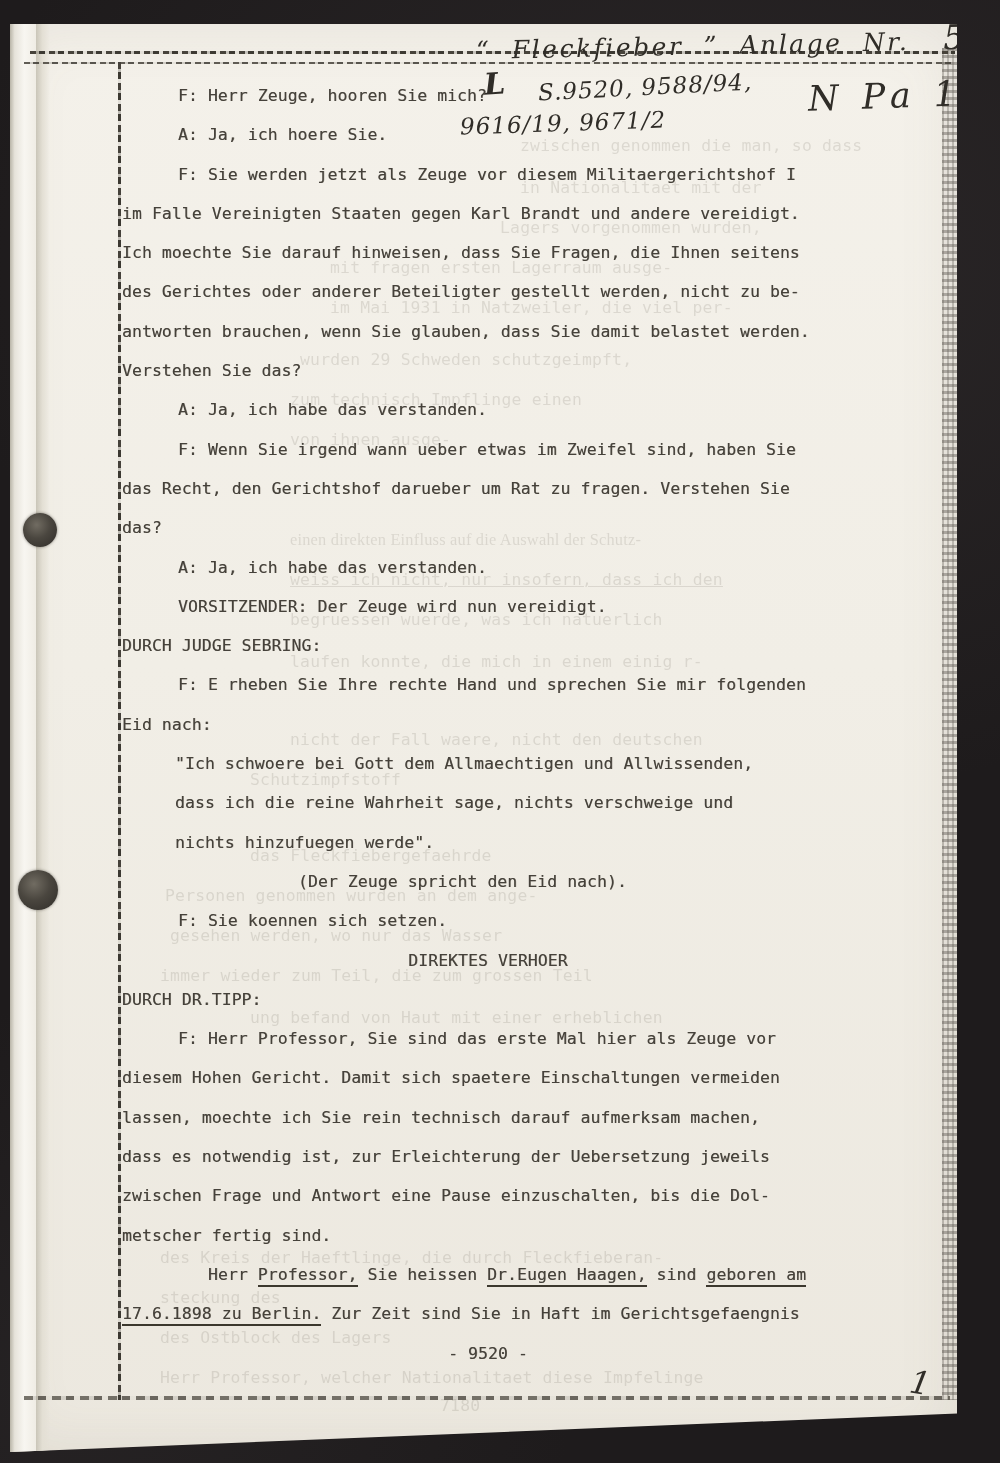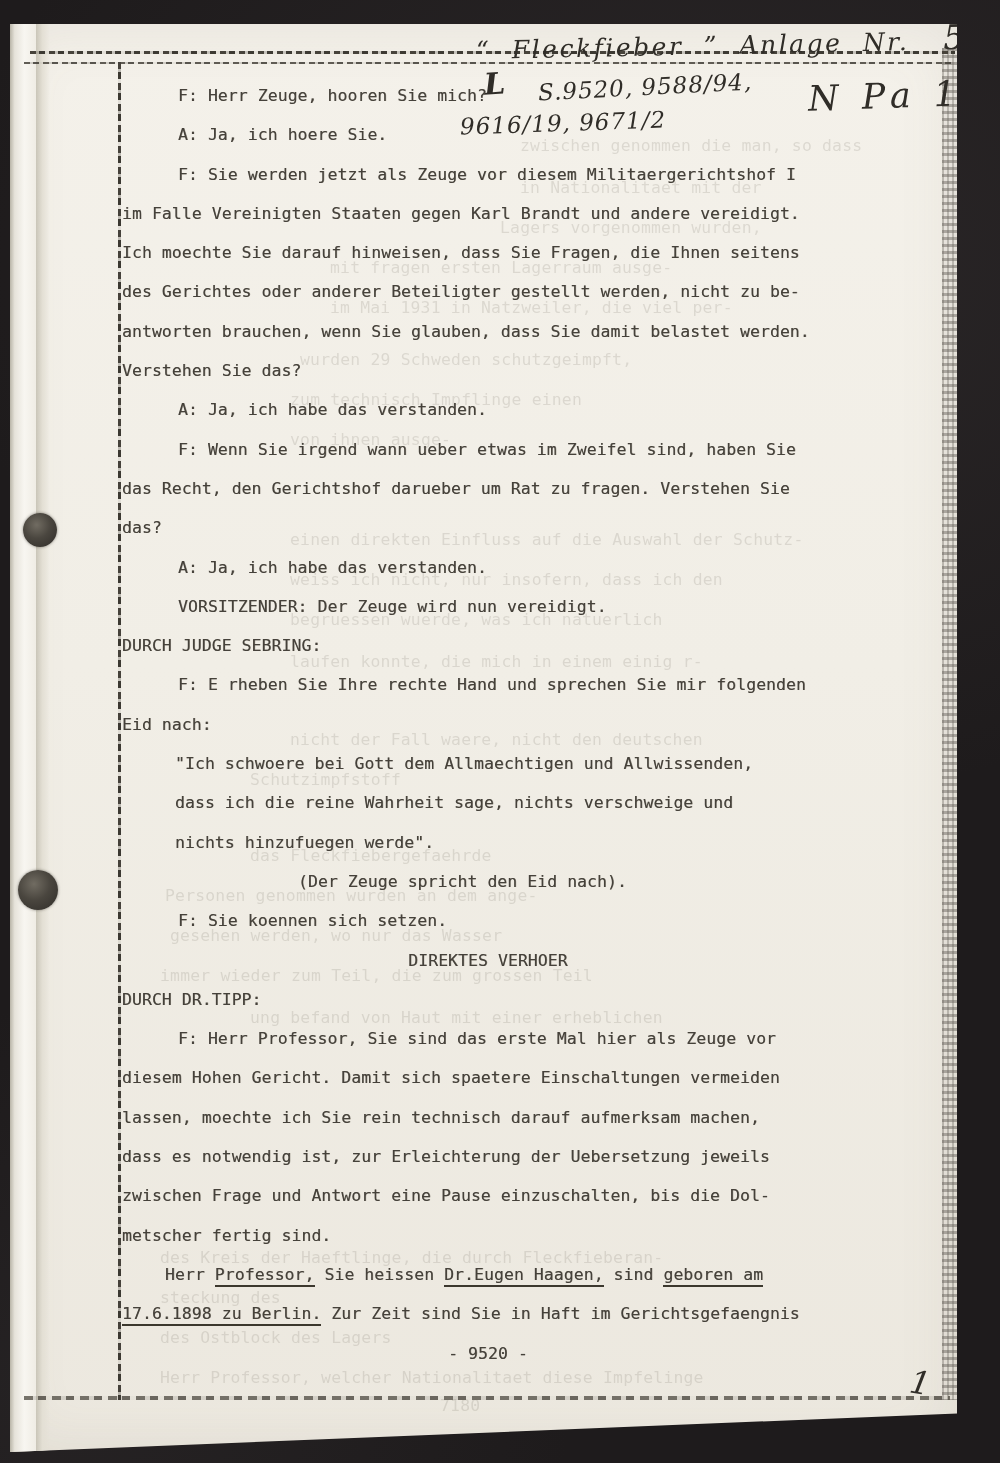--- a/index.html
+++ b/index.html
@@ -131,7 +131,7 @@
         <div class="ghost" style="left: 290px; top: 326px;">wurden 29 Schweden schutzgeimpft,</div>
         <div class="ghost" style="left: 280px; top: 366px;">zum technisch Impflinge einen</div>
         <div class="ghost" style="left: 280px; top: 406px;">von ihnen ausge-</div>
-        <div class="ghost" style="left: 280px; top: 506px;">einen direkten Einfluss auf die Auswahl der Schutz-</div>
+        <div class="ghost" style="left: 280px; top: 506px; font-family: Liberation Serif, serif;">einen direkten Einfluss auf die Auswahl der Schutz-</div>
         <div class="ghost" style="left: 280px; top: 546px;">weiss ich nicht, nur insofern, dass ich den</div>
         <div class="ghost" style="left: 280px; top: 586px;">begruessen wuerde, was ich natuerlich</div>
         <div class="ghost" style="left: 280px; top: 628px;">laufen konnte, die mich in einem einig r-</div>

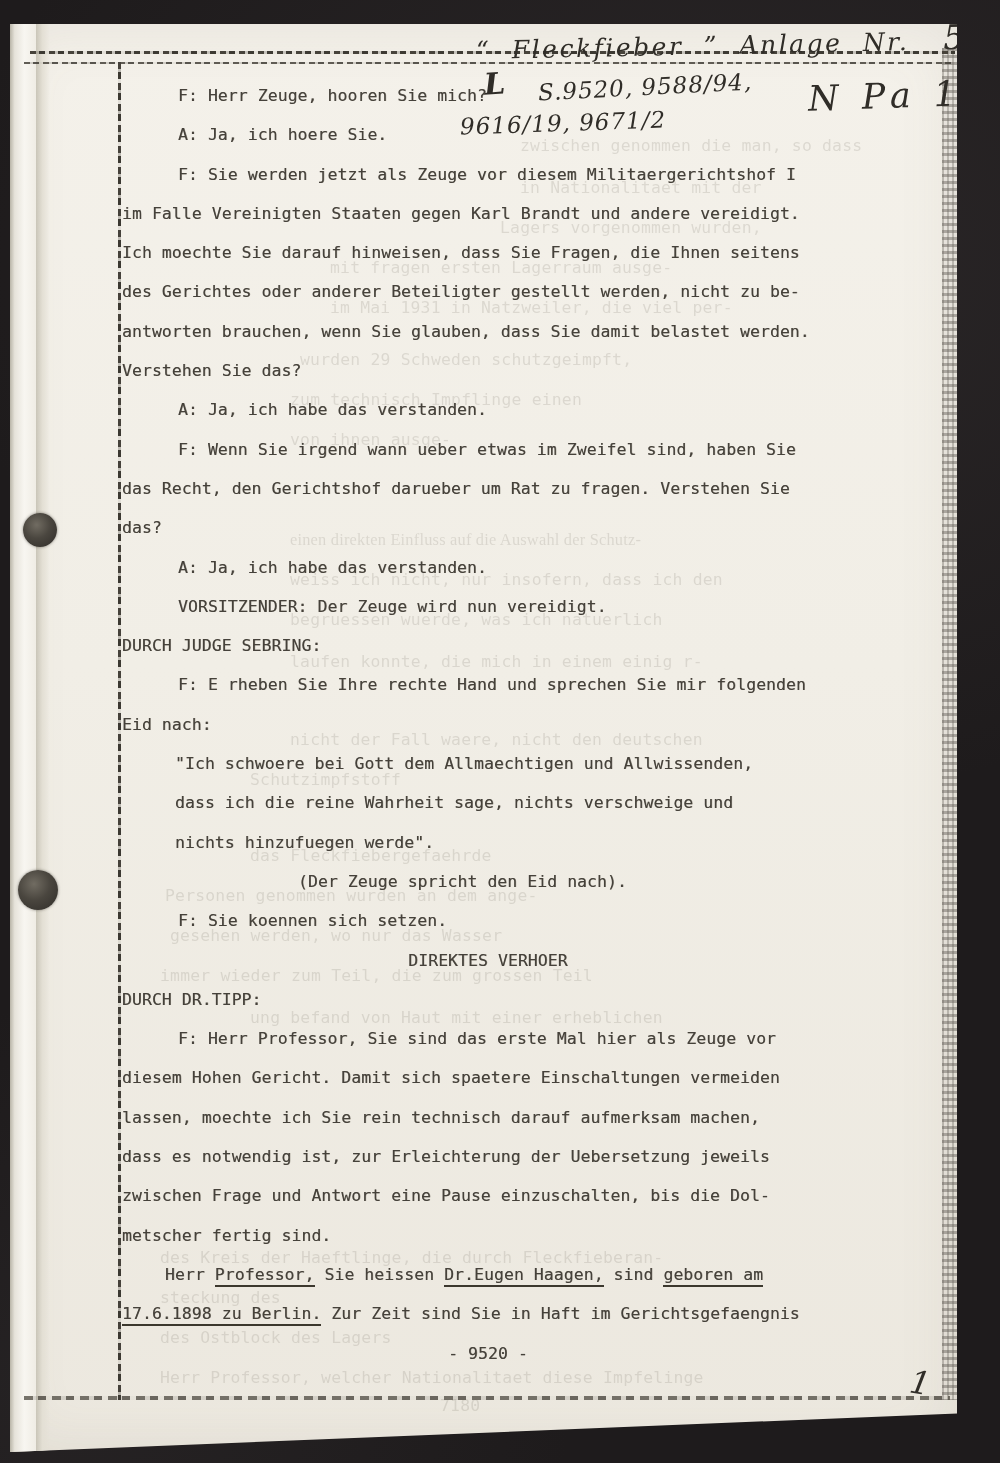--- a/index.html
+++ b/index.html
@@ -132,7 +132,7 @@
         <div class="ghost" style="left: 280px; top: 366px;">zum technisch Impflinge einen</div>
         <div class="ghost" style="left: 280px; top: 406px;">von ihnen ausge-</div>
         <div class="ghost" style="left: 280px; top: 506px; font-family: Liberation Serif, serif;">einen direkten Einfluss auf die Auswahl der Schutz-</div>
-        <div class="ghost" style="left: 280px; top: 546px;">weiss ich nicht, nur insofern, dass ich den</div>
+        <div class="ghost" style="left: 280px; top: 546px; text-decoration: underline;">weiss ich nicht, nur insofern, dass ich den</div>
         <div class="ghost" style="left: 280px; top: 586px;">begruessen wuerde, was ich natuerlich</div>
         <div class="ghost" style="left: 280px; top: 628px;">laufen konnte, die mich in einem einig r-</div>
         <div class="ghost" style="left: 280px; top: 706px;">nicht der Fall waere, nicht den deutschen</div>

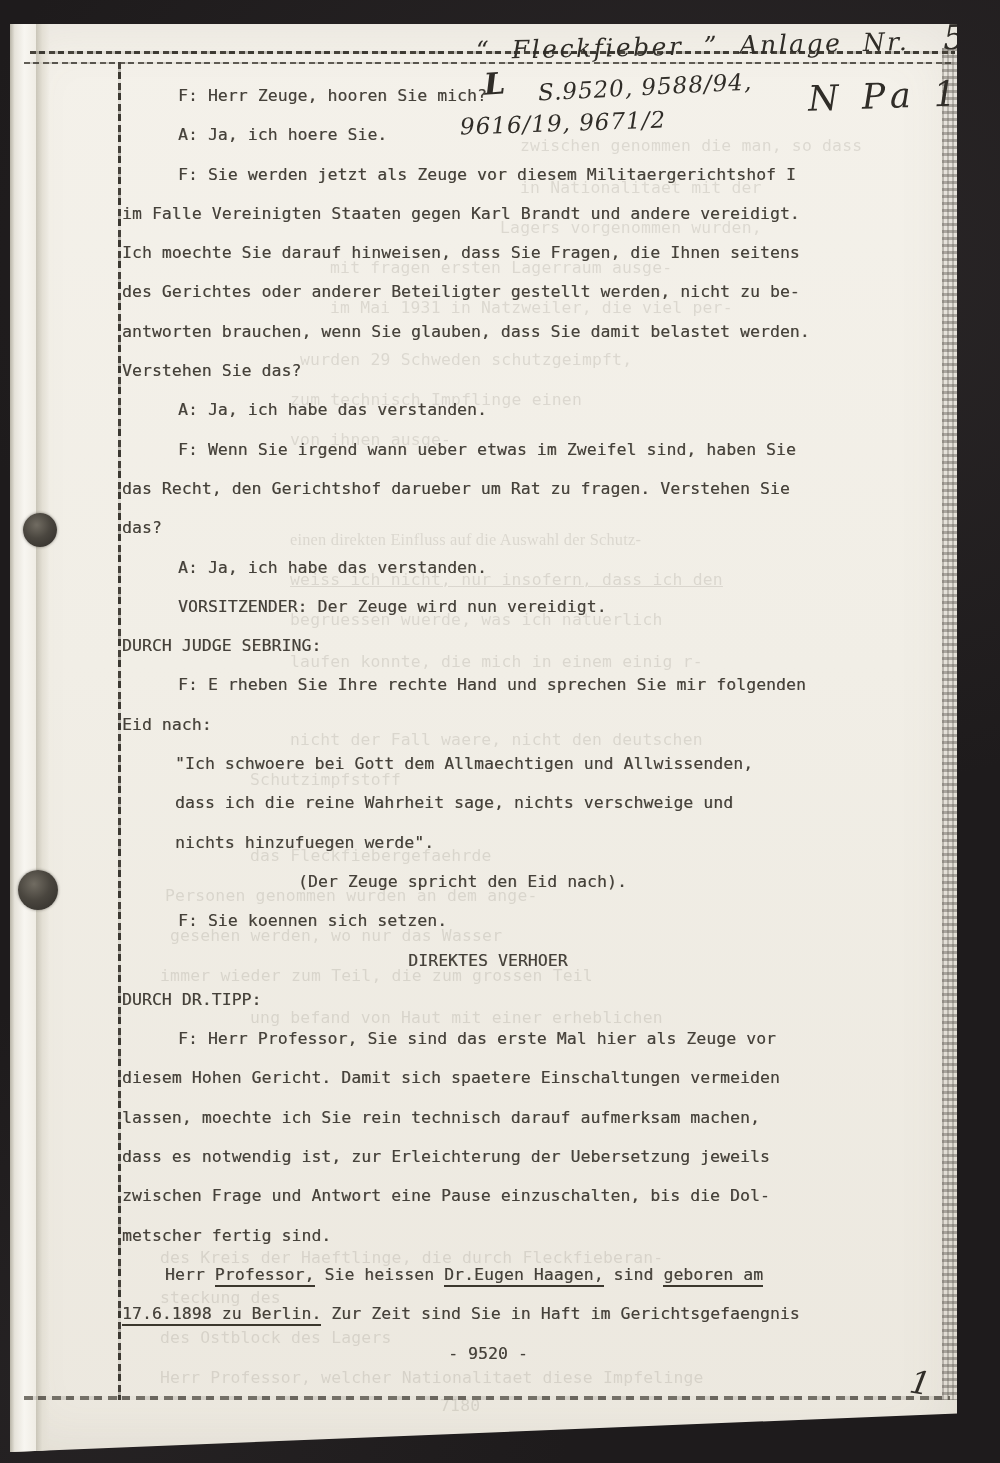--- a/index.html
+++ b/index.html
@@ -78,7 +78,7 @@
   .tline.qa{padding-left:29px;margin-left:27px;}
   .tline.oath{padding-left:53px;}
   .tline.paren{padding-left:176px;}
-  .tline.herr{padding-left:43px;}
+  .tline.herr{padding-left:43px;margin-left:43px;}
   .tline.center{text-align:center;padding-left:0;}
   .hand-underline{
     border-bottom:2px solid #3c382e;

